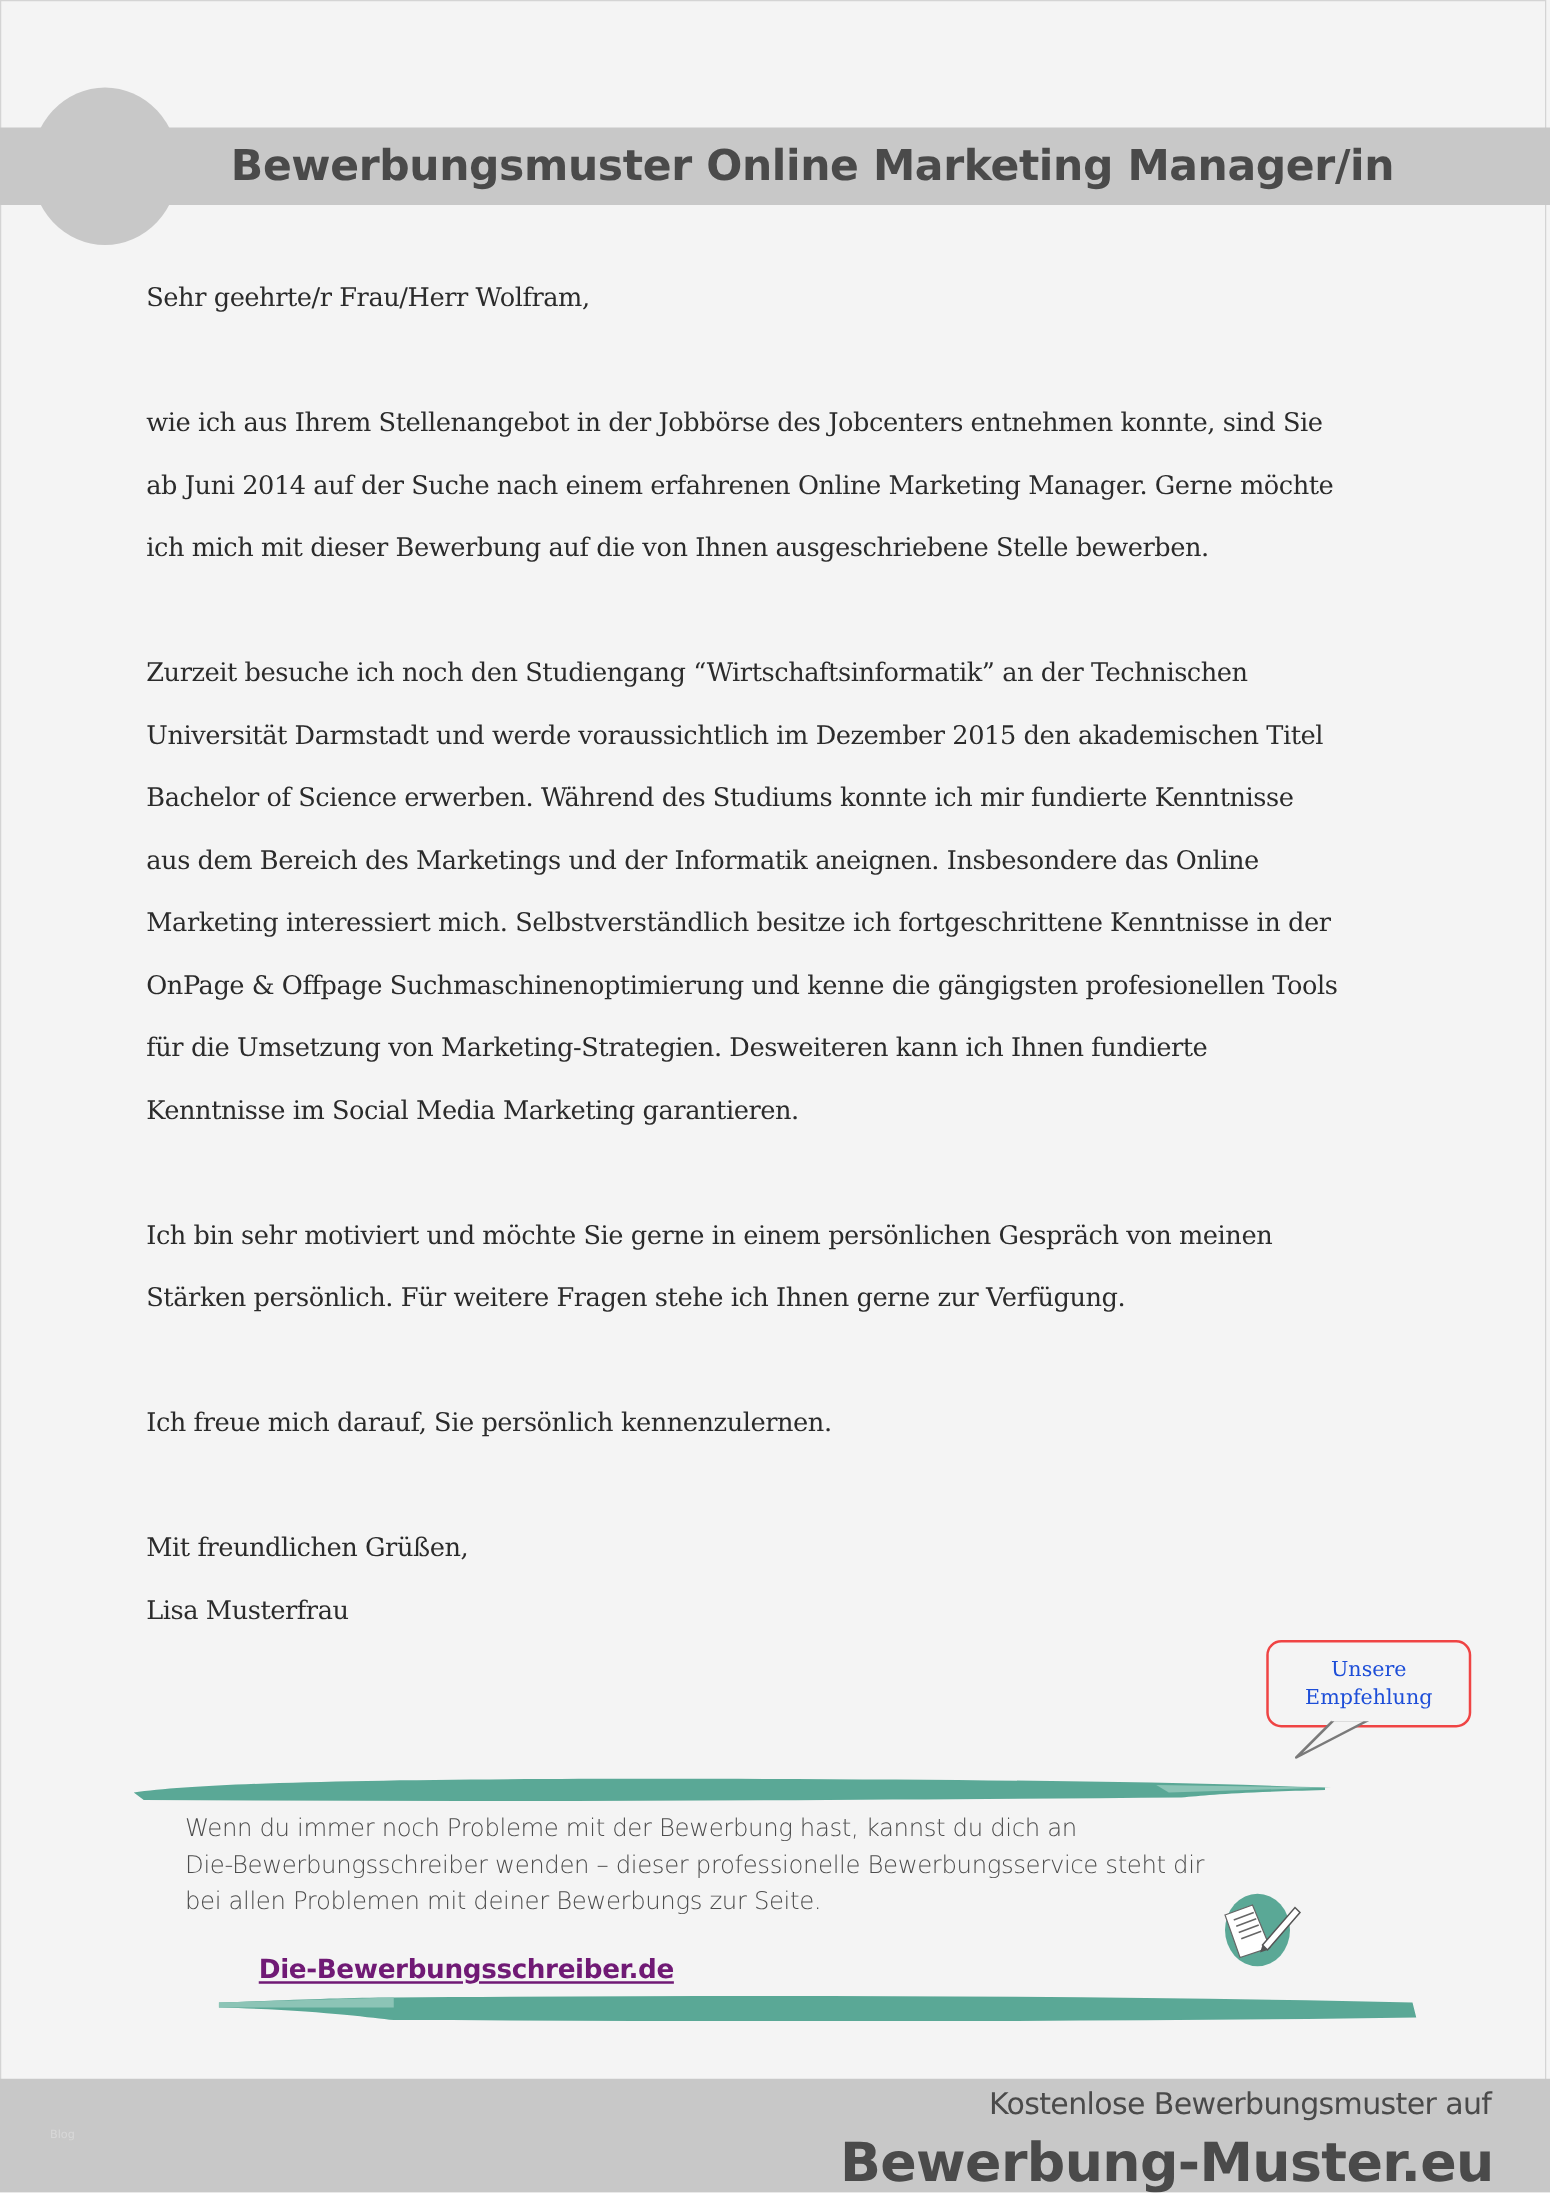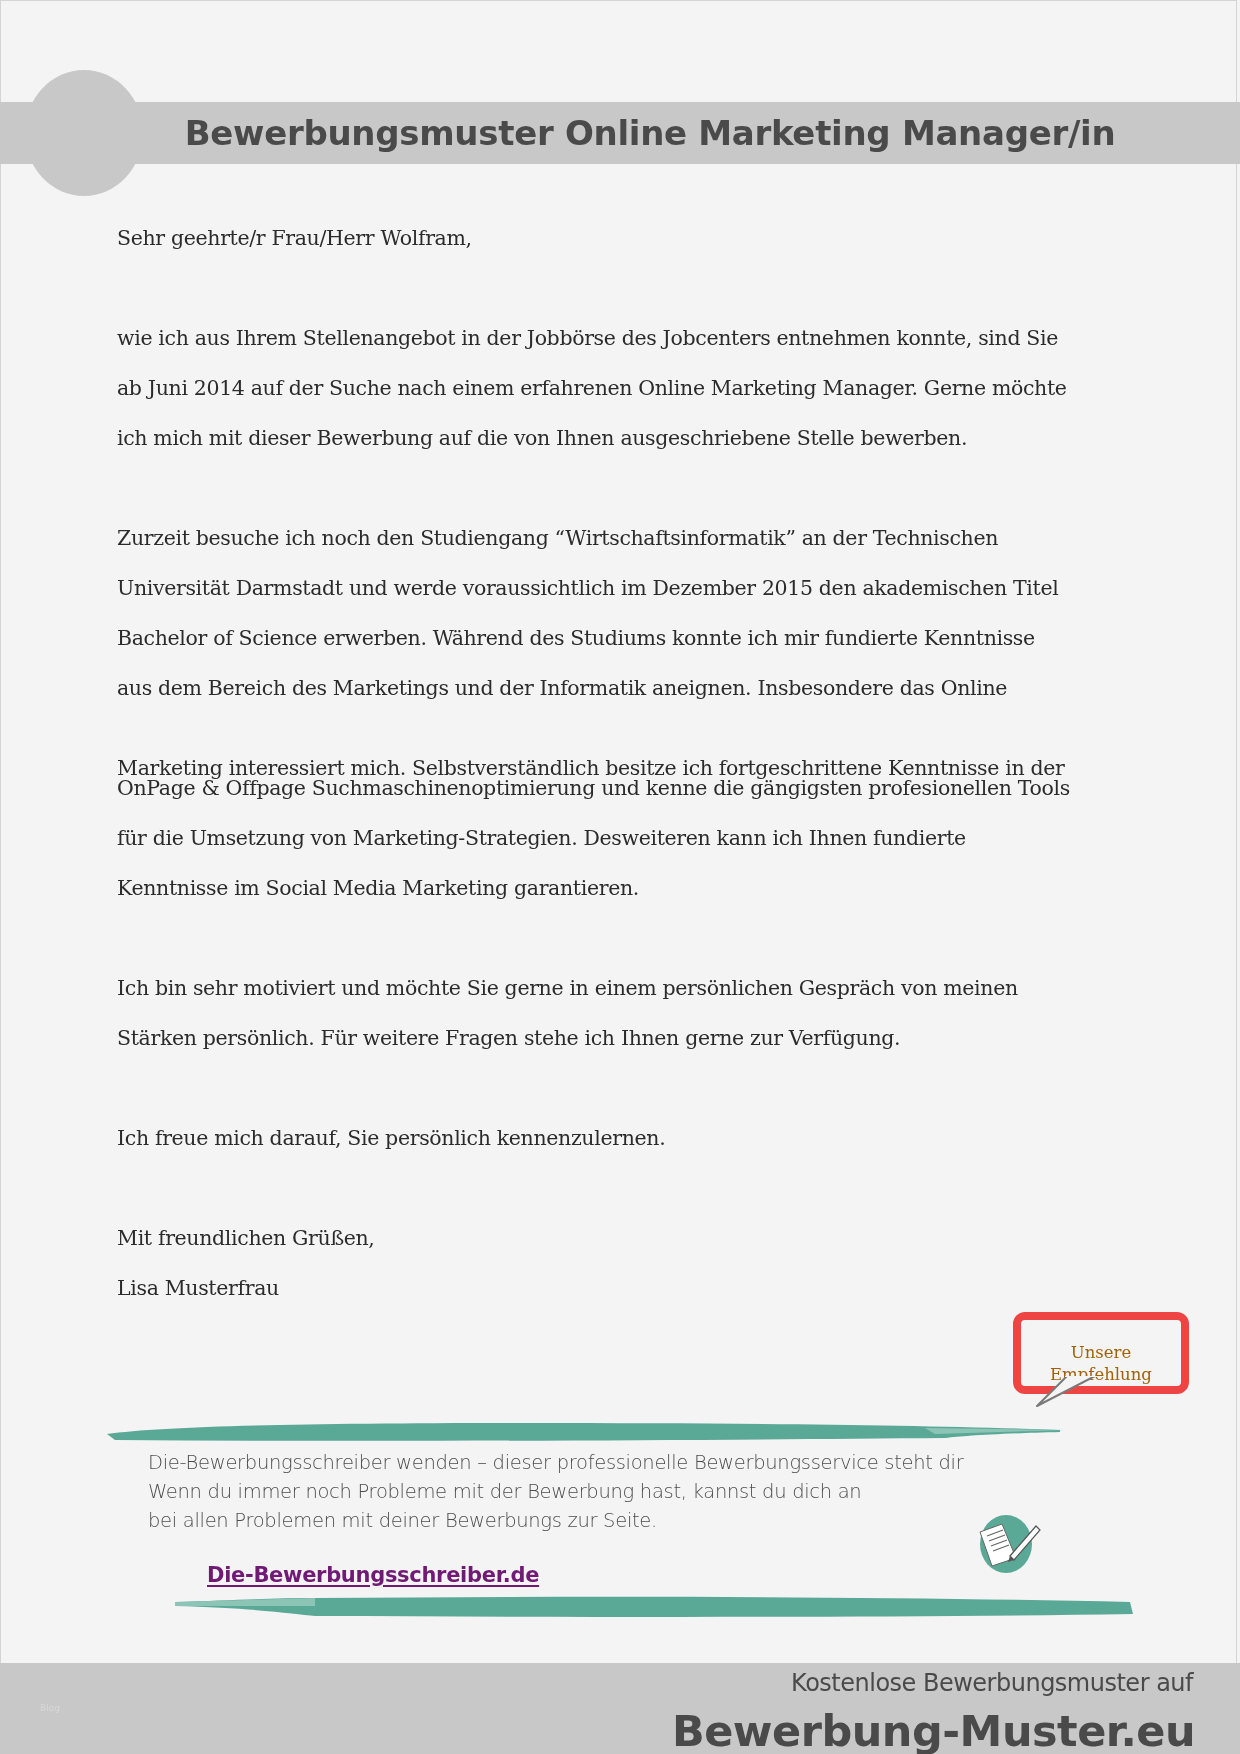--- a/index.html
+++ b/index.html
@@ -102,7 +102,7 @@
   <div class="line" style="top:576px">Universität Darmstadt und werde voraussichtlich im Dezember 2015 den akademischen Titel</div>
   <div class="line" style="top:626px">Bachelor of Science erwerben. Während des Studiums konnte ich mir fundierte Kenntnisse</div>
   <div class="line" style="top:676px">aus dem Bereich des Marketings und der Informatik aneignen. Insbesondere das Online</div>
-  <div class="line" style="top:756px">Marketing interessiert mich. Selbstverständlich besitze ich fortgeschrittene Kenntnisse in der</div>
+  <div class="line" style="top:726px">Marketing interessiert mich. Selbstverständlich besitze ich fortgeschrittene Kenntnisse in der</div>
   <div class="line" style="top:776px">OnPage &amp; Offpage Suchmaschinenoptimierung und kenne die gängigsten profesionellen Tools</div>
   <div class="line" style="top:826px">für die Umsetzung von Marketing-Strategien. Desweiteren kann ich Ihnen fundierte</div>
   <div class="line" style="top:876px">Kenntnisse im Social Media Marketing garantieren.</div>

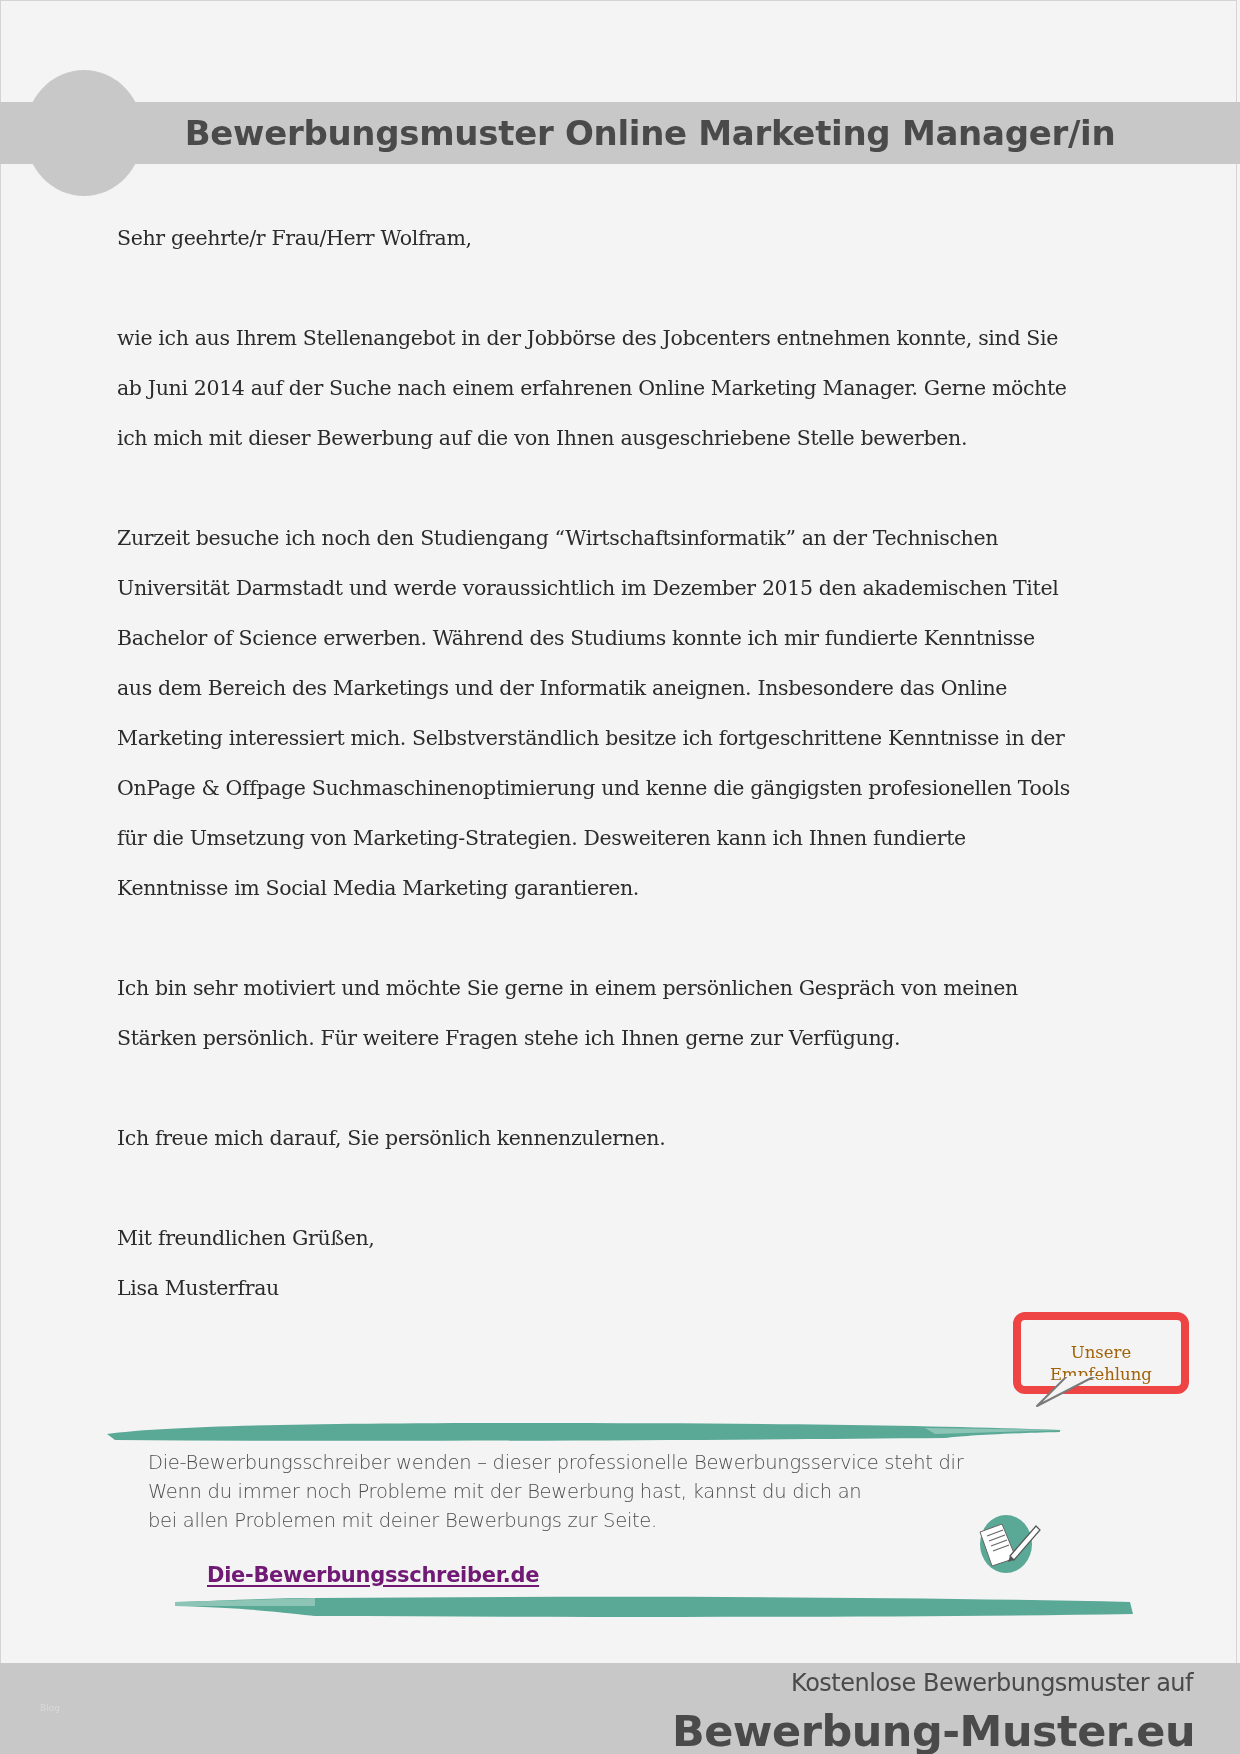--- a/index.html
+++ b/index.html
@@ -38,9 +38,9 @@
     }
     .bubble {
       position: absolute; left: 1013px; top: 1312px; width: 160px; height: 66px;
-      border: 8px solid #ef4444; border-radius: 12px; background: #f4f4f4;
-      display: flex; flex-direction: column; align-items: center; justify-content: flex-end;
-      font-size: 16.5px; color: #a16207; line-height: 22px;
+      border: 2px solid #ef4444; border-radius: 12px; background: #f4f4f4;
+      display: flex; flex-direction: column; align-items: center; justify-content: center;
+      font-size: 16.5px; color: #1d4ed8; line-height: 22px;
     }
     .bubble-tail {
       position: absolute; left: 1035px; top: 1376px; width: 80px; height: 32px;

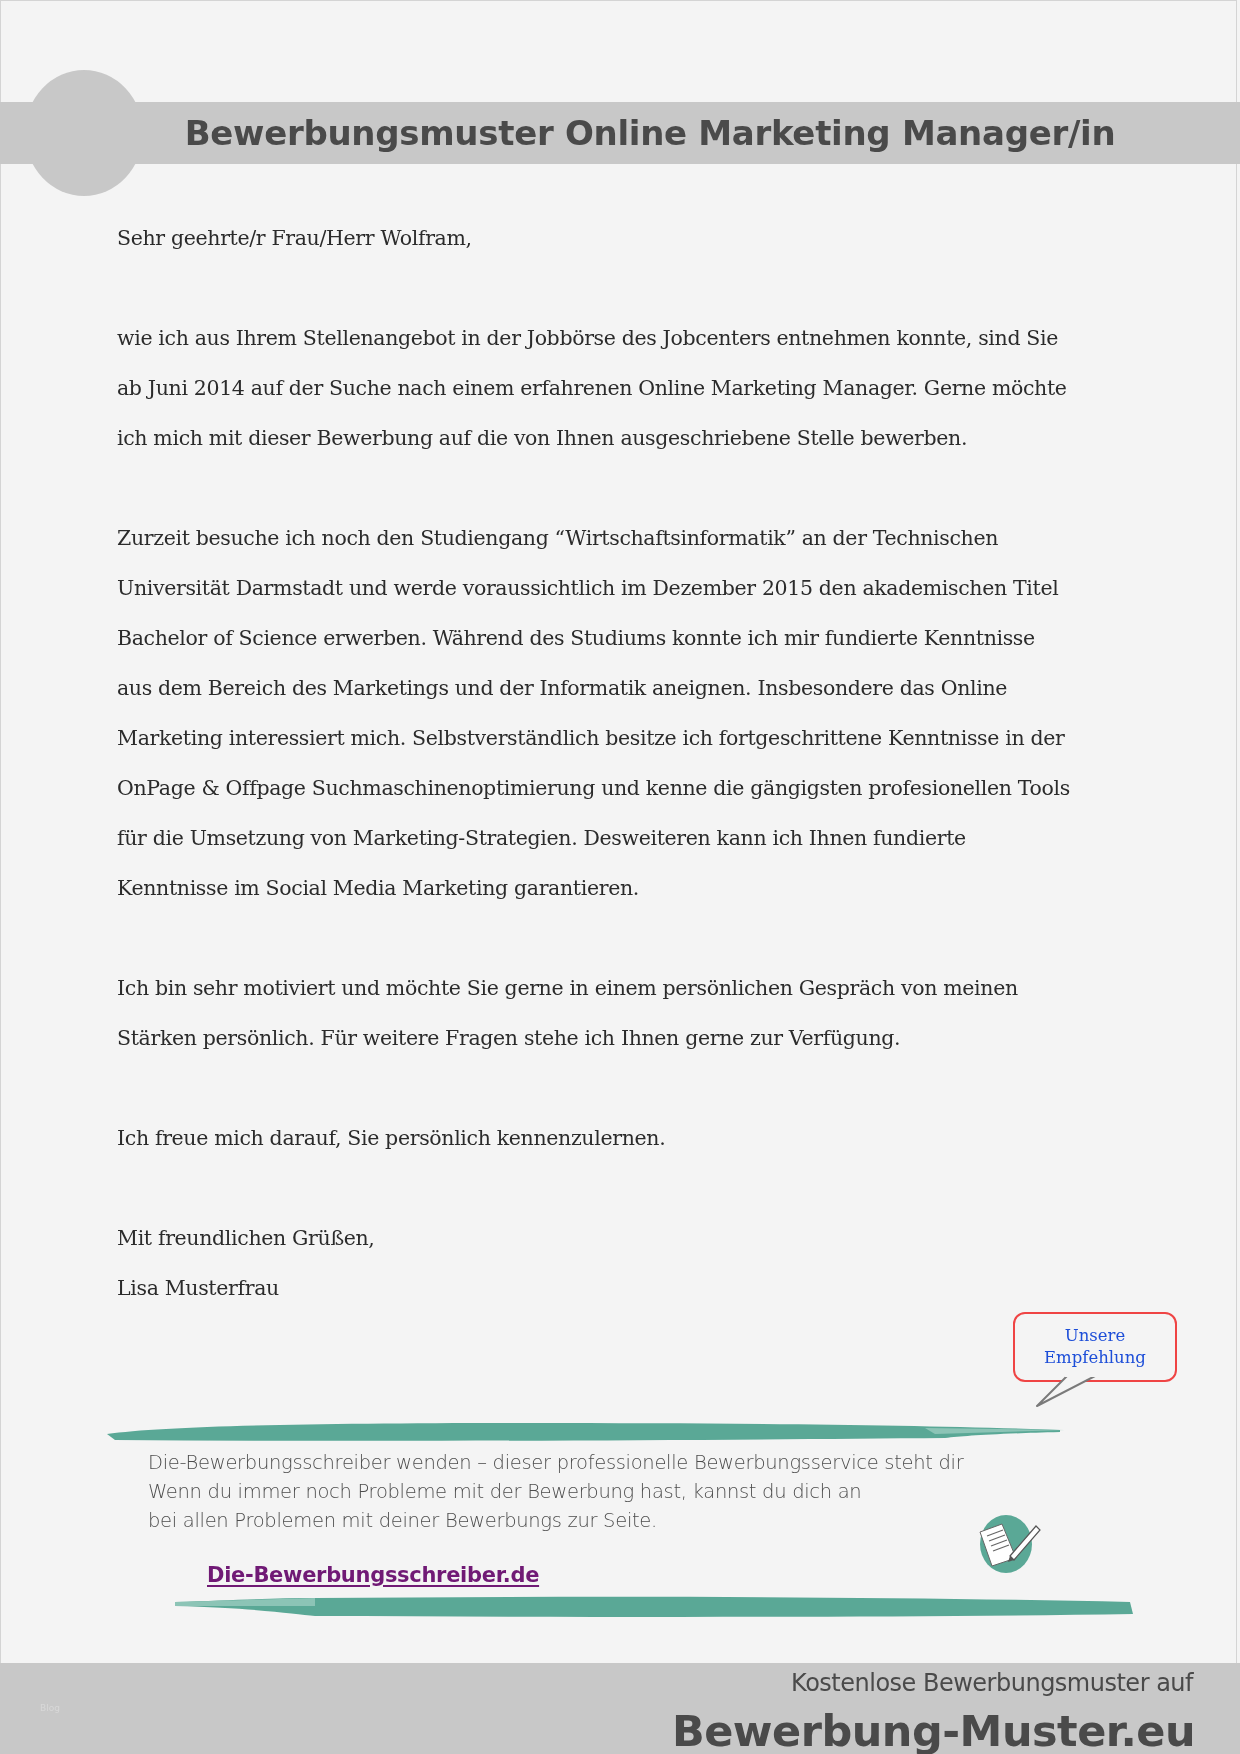--- a/index.html
+++ b/index.html
@@ -131,8 +131,8 @@
 </svg>
 
 <div class="promo-text">
+  <div>Wenn du immer noch Probleme mit der Bewerbung hast, kannst du dich an</div>
   <div>Die-Bewerbungsschreiber wenden – dieser professionelle Bewerbungsservice steht dir</div>
-  <div>Wenn du immer noch Probleme mit der Bewerbung hast, kannst du dich an</div>
   <div>bei allen Problemen mit deiner Bewerbungs zur Seite.</div>
 </div>
 

